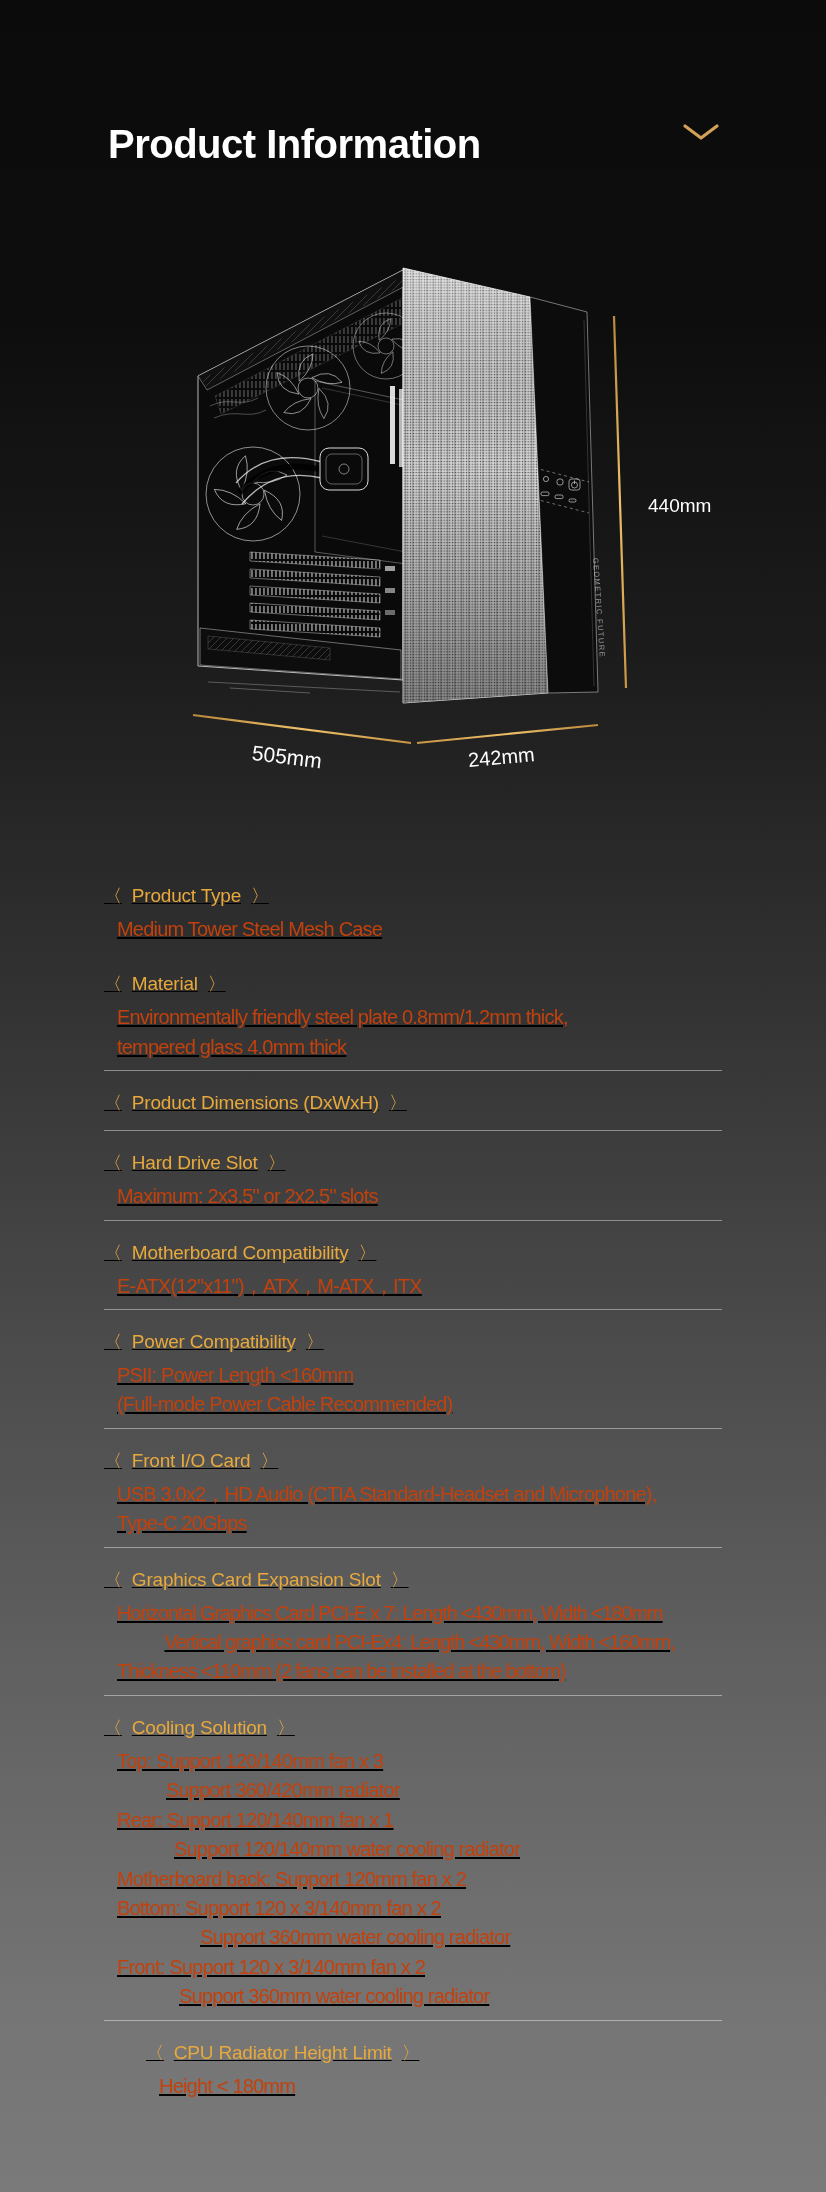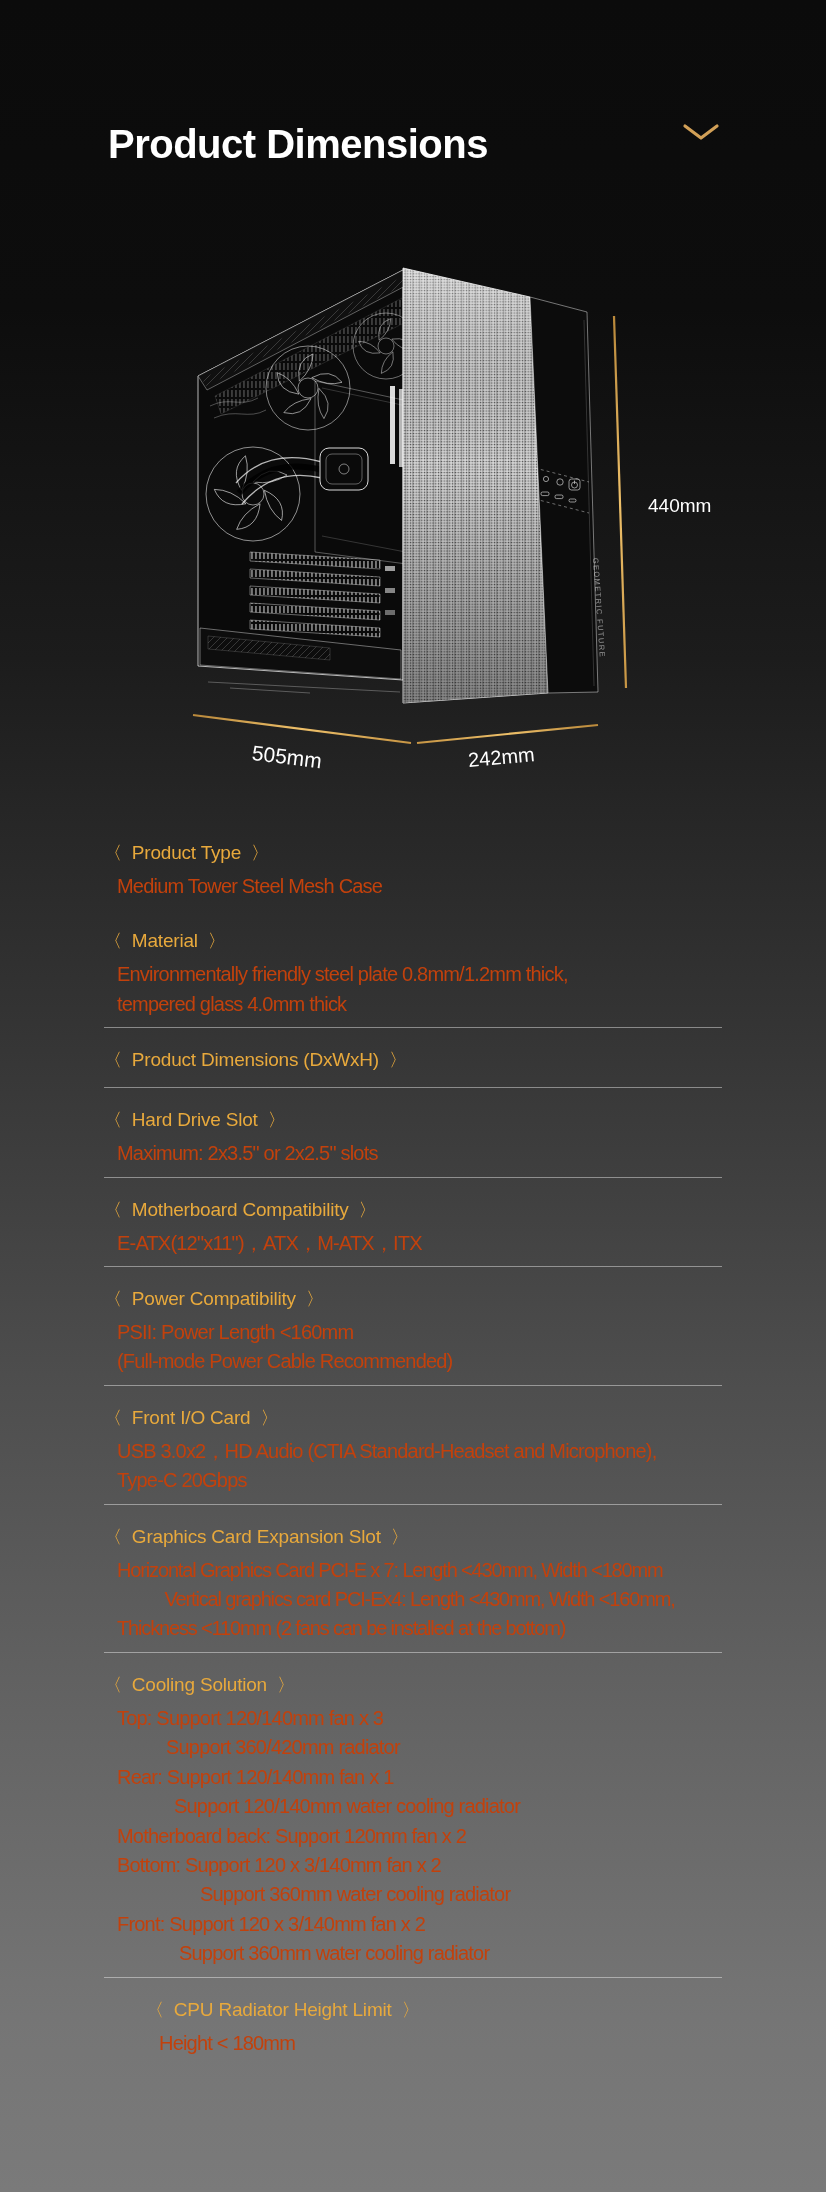--- a/index.html
+++ b/index.html
@@ -33,7 +33,7 @@
 </head>
 <body>
 
-<div class="page-title">Product Dimensions</div>
+<div class="page-title">Product Information</div>
 
 <div class="chevron-wrap">
   <svg width="40" height="22">

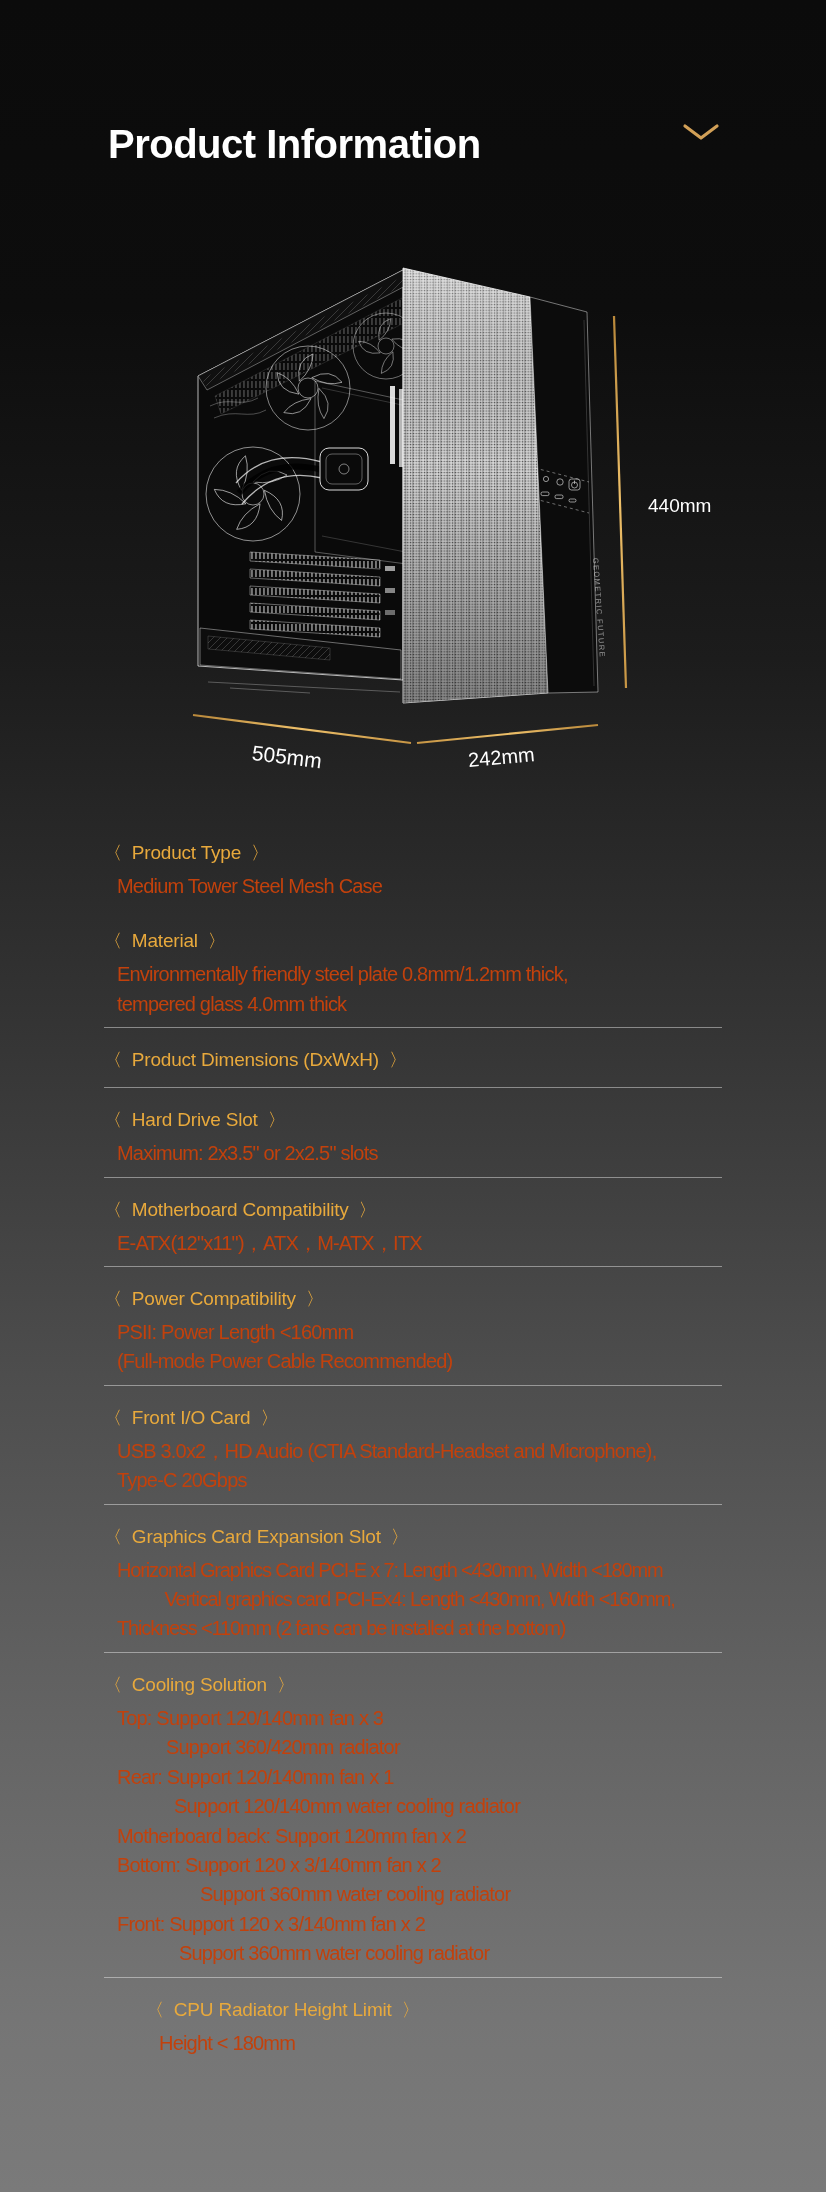--- a/index.html
+++ b/index.html
@@ -14,7 +14,7 @@
   }
   .chevron-wrap{position:absolute;left:681px;top:122px;width:40px;height:22px;cursor:pointer;}
   .case-illo{position:absolute;left:90px;top:236px;}
-  .specs{position:absolute;left:104px;top:838px;width:618px;}
+  .specs{position:absolute;left:104px;top:881px;width:618px;text-decoration:underline;}
   .sec-title{
     font-size:19px;line-height:29px;color:#E8A93C;margin:0 0 4px 0;letter-spacing:-0.2px;
     white-space:nowrap;

